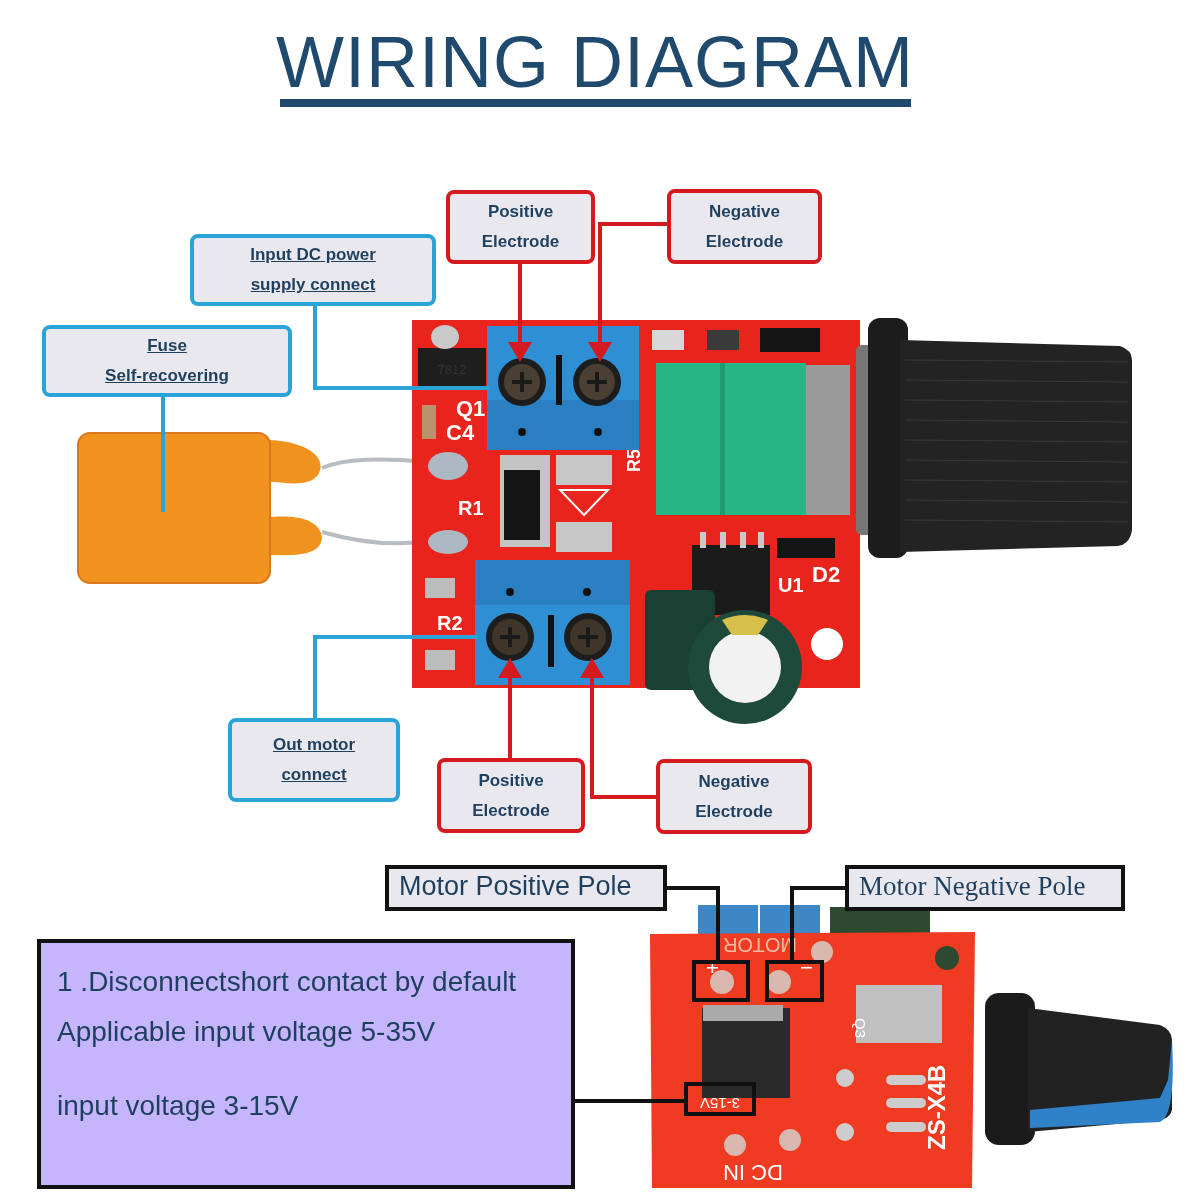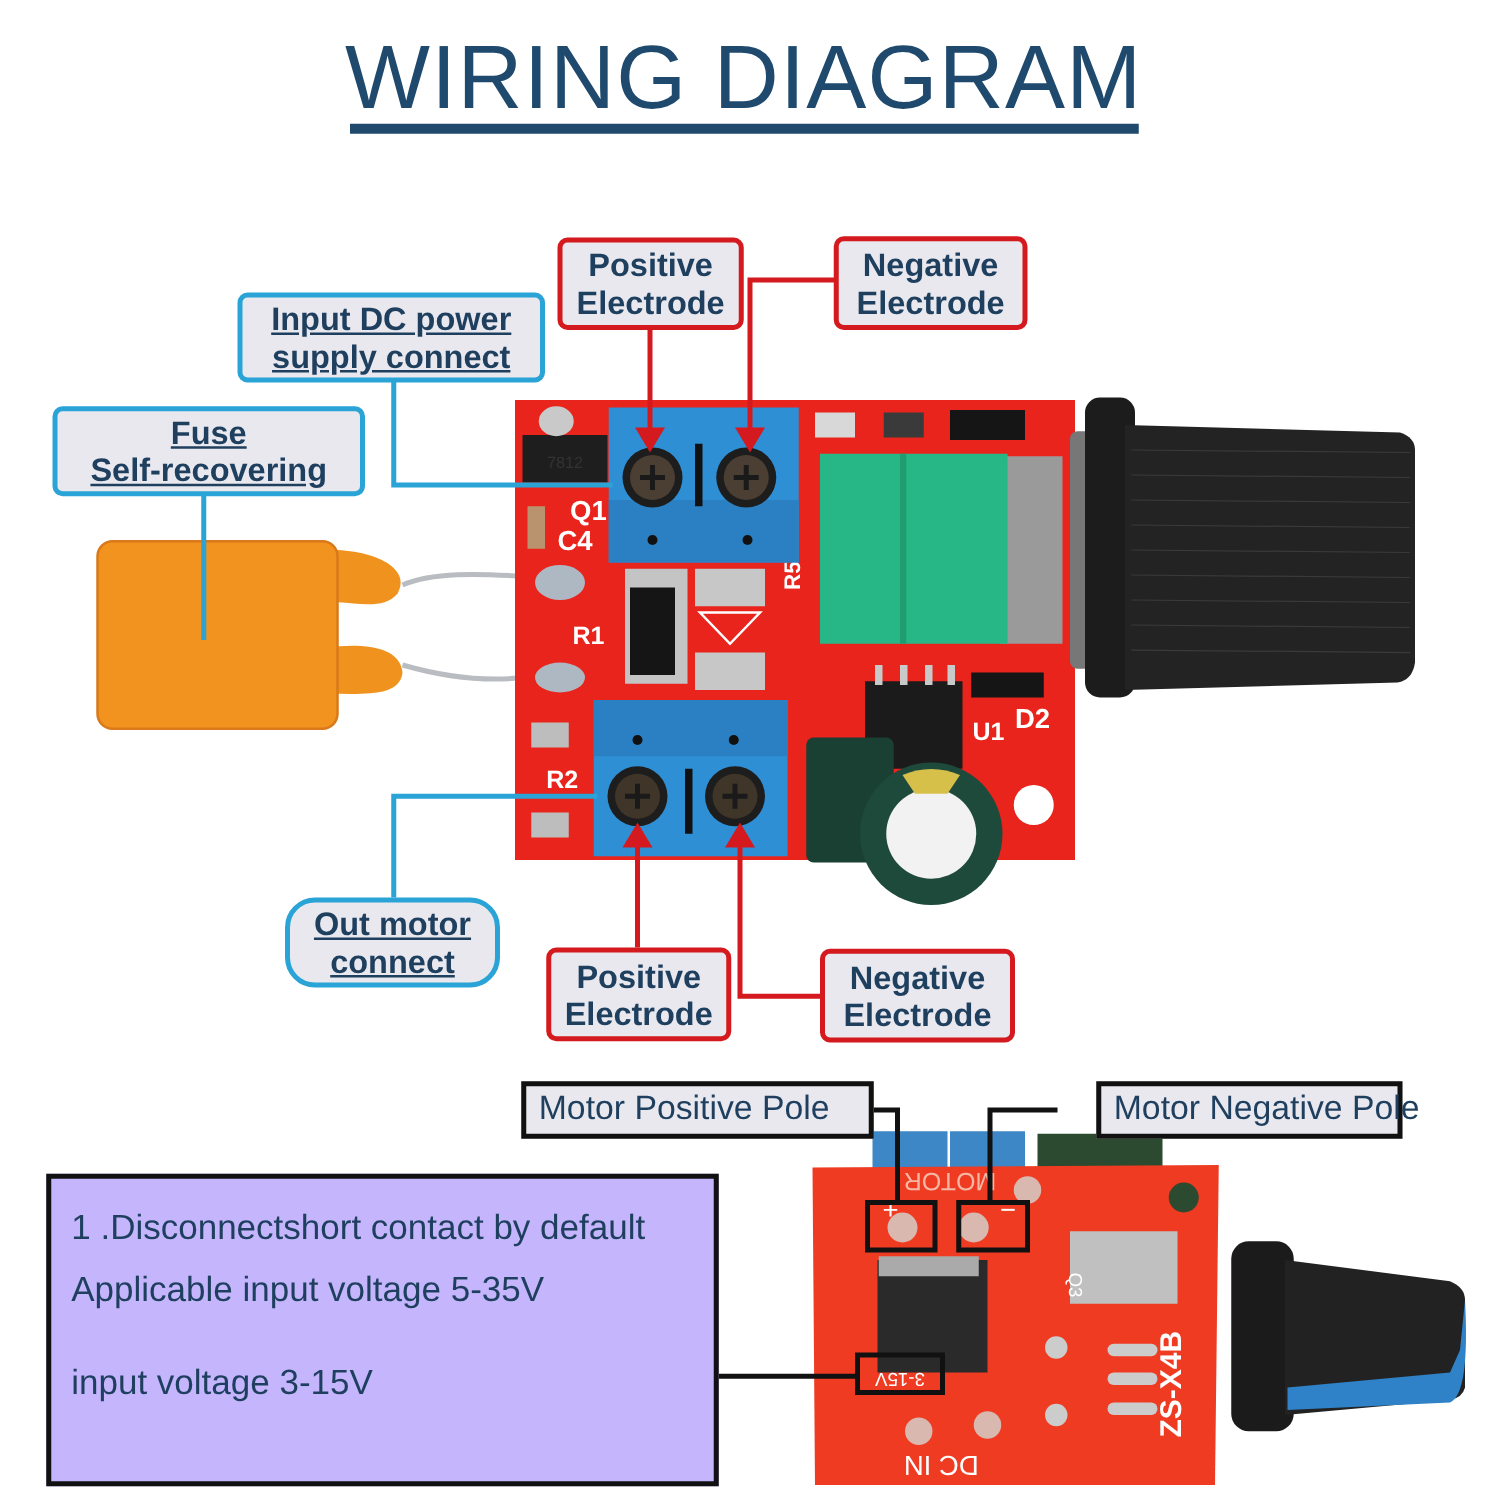--- a/index.html
+++ b/index.html
@@ -8,7 +8,7 @@
   #title { left:0; width:1190px; top:22px; text-align:center; font-weight:normal; font-size:72px; color:#1f4a6e; letter-spacing:1px; line-height:80px; }
   #title-underline { left:280px; top:99px; width:631px; height:8px; background:#1f4a6e; }
 
-  .callout { position:absolute; box-sizing:border-box; background:#e8e8ee; border-radius:8px; text-align:center; font-weight:bold; color:#1f3f5f; font-size:26px; line-height:30px; display:flex; flex-direction:column; justify-content:center; }
+  .callout { position:absolute; box-sizing:border-box; background:#e8e8ee; border-radius:8px; text-align:center; font-weight:bold; color:#1f3f5f; font-size:17px; line-height:30px; display:flex; flex-direction:column; justify-content:center; }
   .callout.blue { border:4px solid #2aa3d6;text-decoration:underline; }
   .callout.red { border:4px solid #d41a1f; }
   .callout span { display:block; }

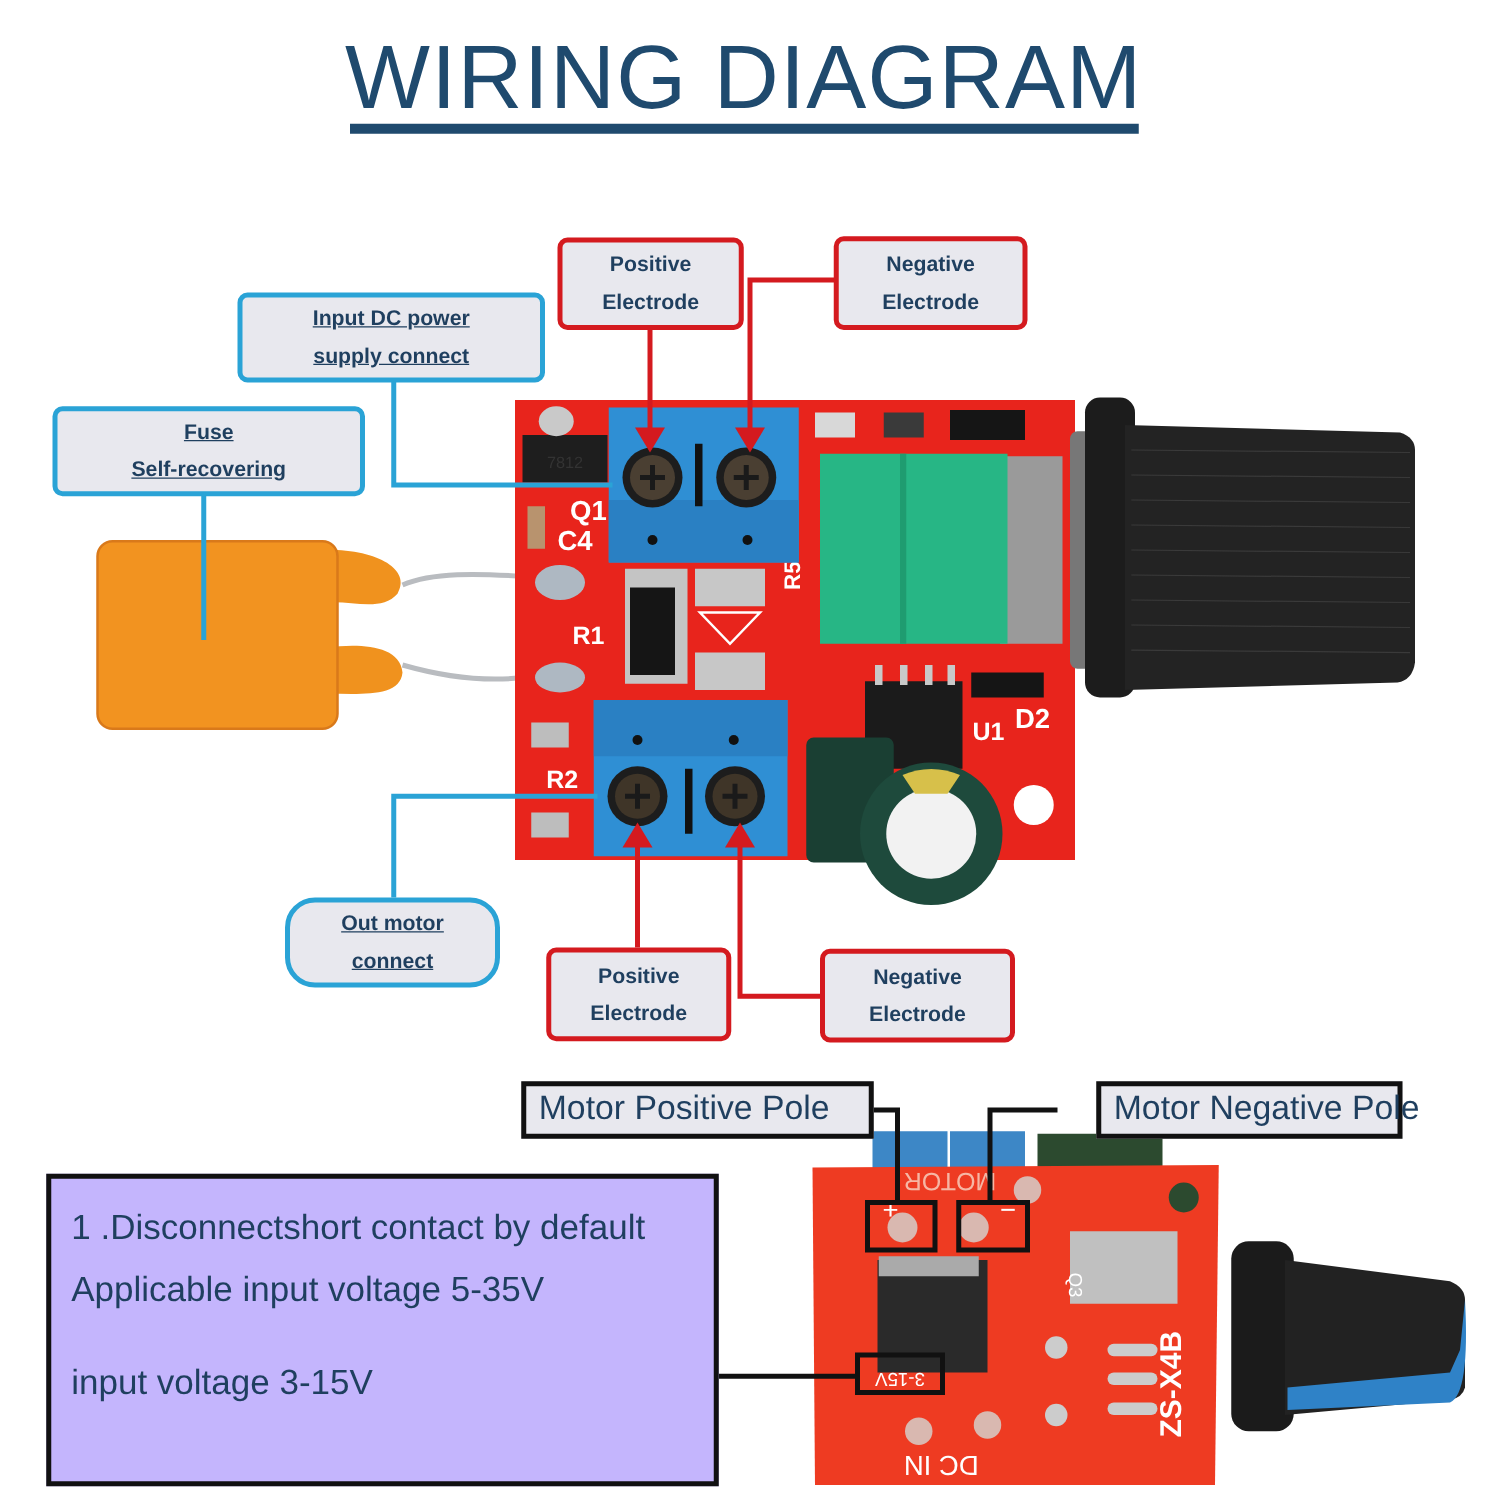--- a/index.html
+++ b/index.html
@@ -220,7 +220,7 @@
   <span>Negative</span>
   <span>Electrode</span>
 </div>
-<div class="callout blue" style="left:228px;top:718px;width:172px;height:72px;border-radius:24px;">
+<div class="callout blue" style="left:228px;top:718px;width:172px;height:84px;">
   <span>Out motor</span>
   <span>connect</span>
 </div>

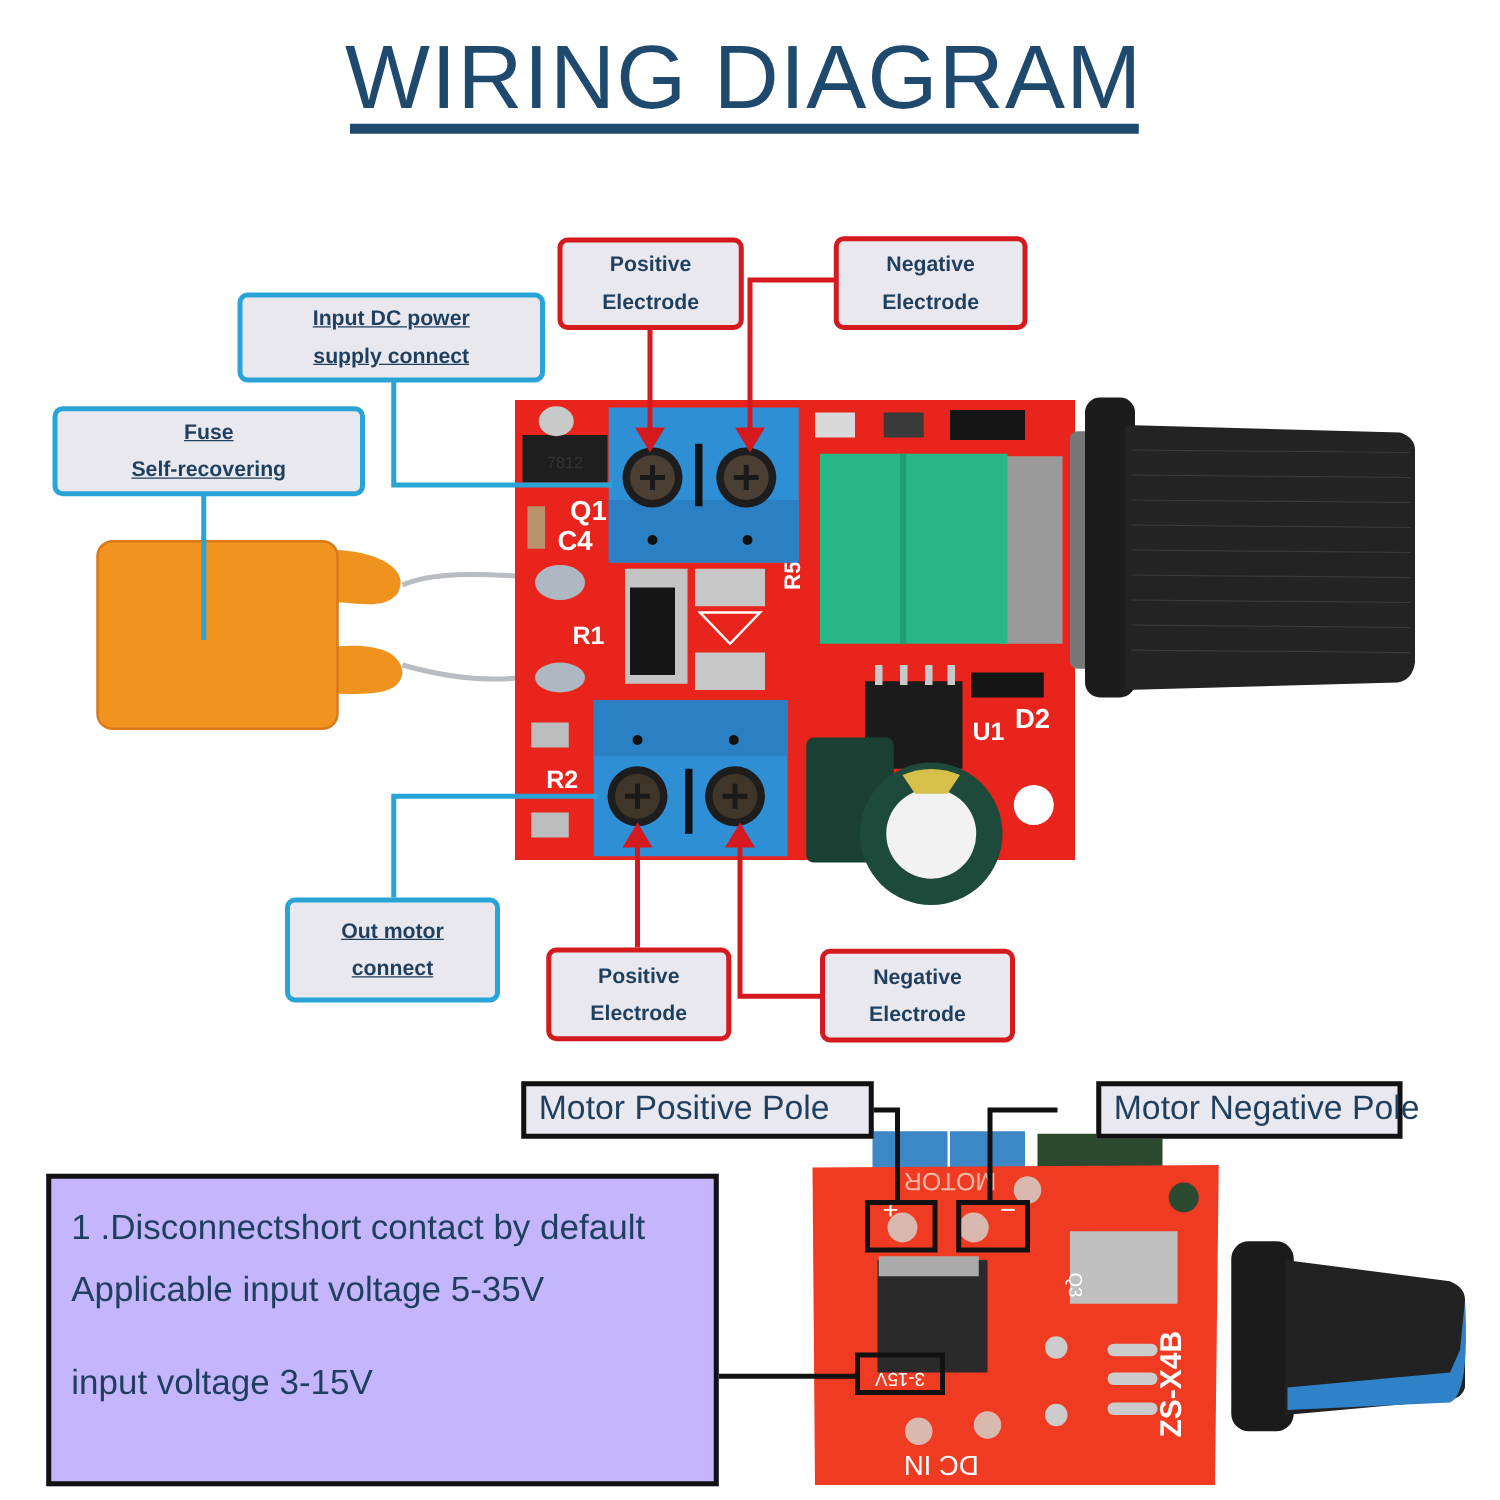--- a/index.html
+++ b/index.html
@@ -13,7 +13,7 @@
   .callout.red { border:4px solid #d41a1f; }
   .callout span { display:block; }
 
-  .boxlabel { position:absolute; box-sizing:border-box; background:#e8e8ee; border:4px solid #111; color:#1f3f5f; font-size:27px; line-height:34px; padding:0 10px; white-space:nowrap;margin-left:32px; }
+  .boxlabel { position:absolute; box-sizing:border-box; background:#e8e8ee; border:4px solid #111; color:#1f3f5f; font-size:27px; line-height:34px; padding:0 10px; white-space:nowrap; }
   #notes { left:37px; top:939px; width:538px; height:250px; box-sizing:border-box; border:4px solid #111; background:#c4b5fd; color:#1f3f5f; font-size:28px; padding:14px 16px; }
   #notes p { margin:0; line-height:50px; }
   #notes .gap { height:24px; }

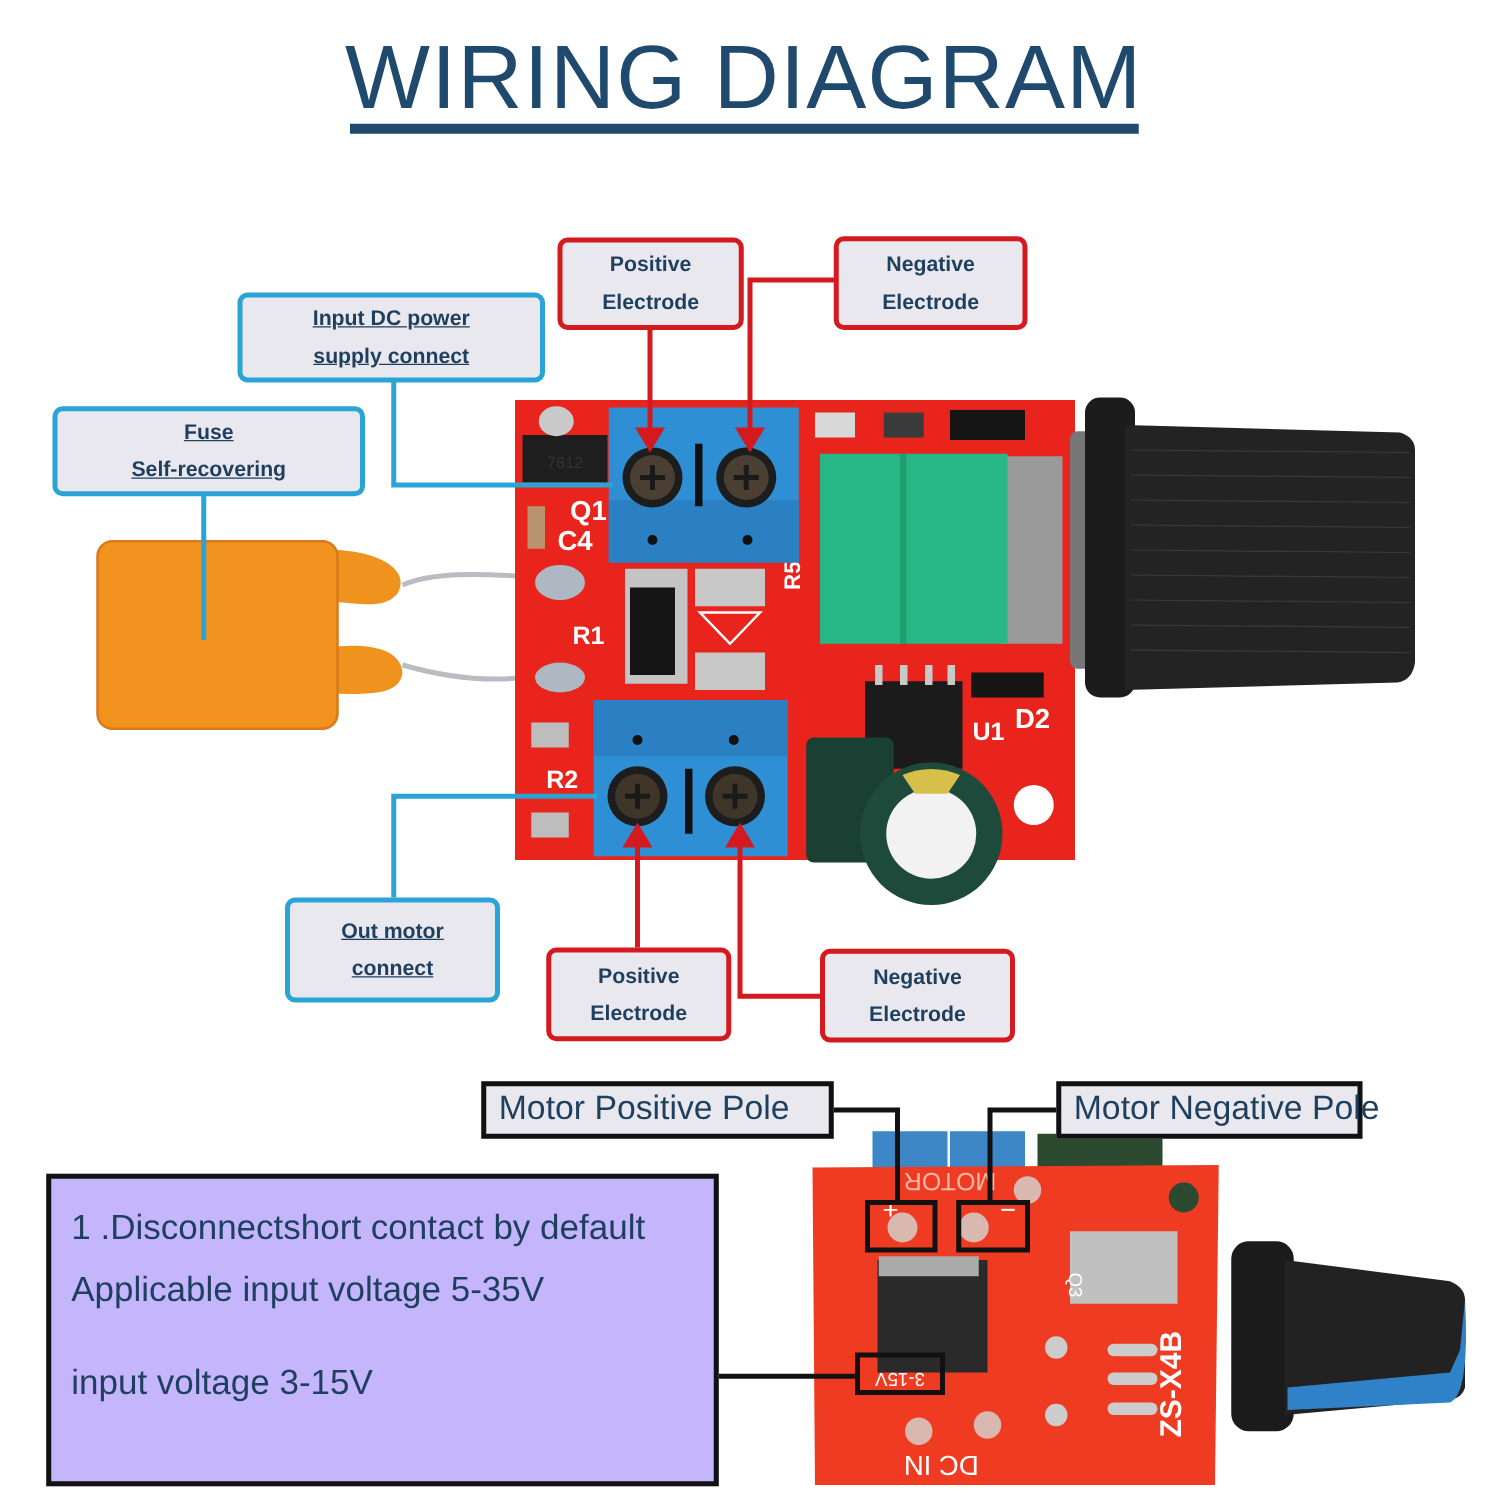--- a/index.html
+++ b/index.html
@@ -234,7 +234,7 @@
 </div>
 
 <div class="boxlabel" style="left:385px;top:865px;width:282px;height:46px;">Motor Positive Pole</div>
-<div class="boxlabel" style="left:845px;top:865px;width:245px;height:46px;">Motor Negative Pole</div>
+<div class="boxlabel" style="left:845px;top:865px;width:280px;height:46px;font-family:Liberation Serif, serif;">Motor Negative Pole</div>
 
 <div id="notes" class="abs">
   <p>1 .Disconnectshort contact by default</p>

